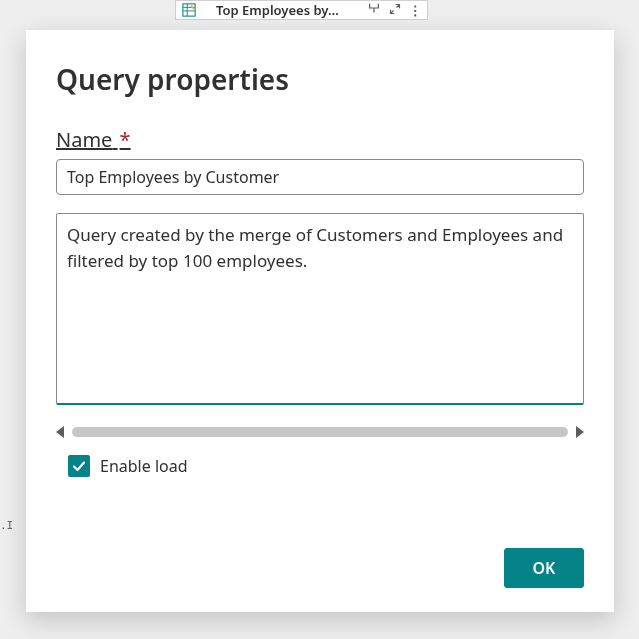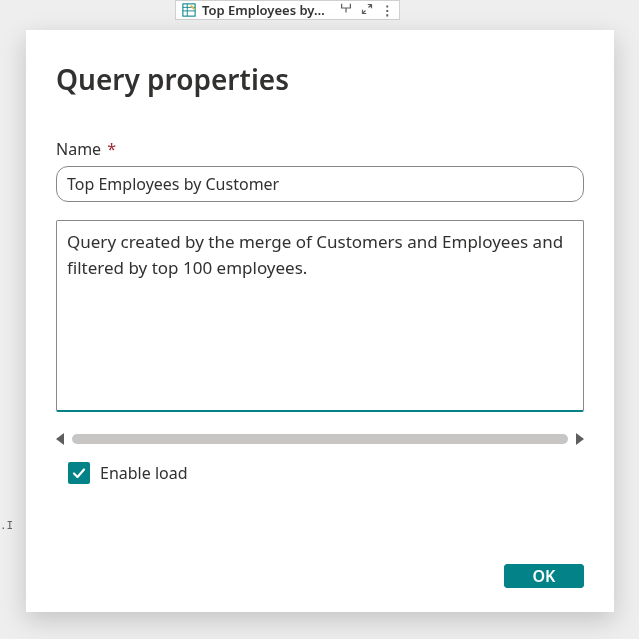--- a/index.html
+++ b/index.html
@@ -21,7 +21,7 @@
     padding: 0 6px;
     font-size: 13px;
     color: #323130;
-    gap: 6px;
+    gap: 20px;
   }
   .bg-tab .tab-icon {
     width: 14px; height: 14px;

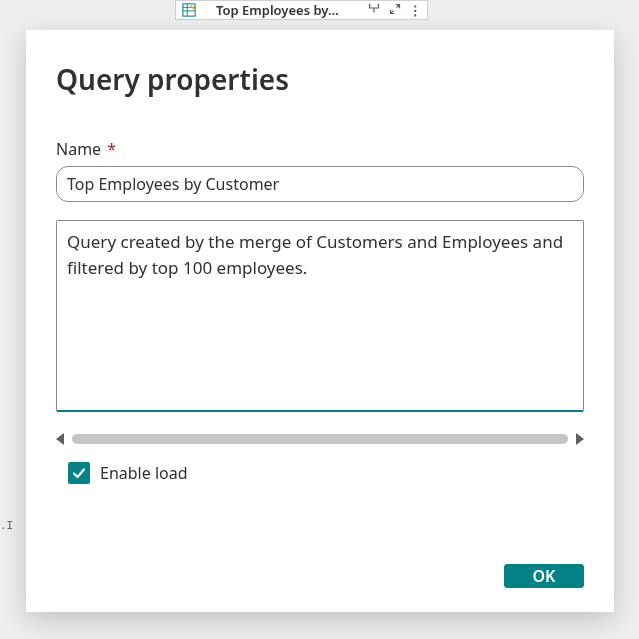--- a/index.html
+++ b/index.html
@@ -51,7 +51,7 @@
     font-size: 28px;
     font-weight: 600;
     color: #323130;
-    margin-bottom: 40px;
+    margin-bottom: 28px;
   }
   .field-label {
     font-size: 16px;

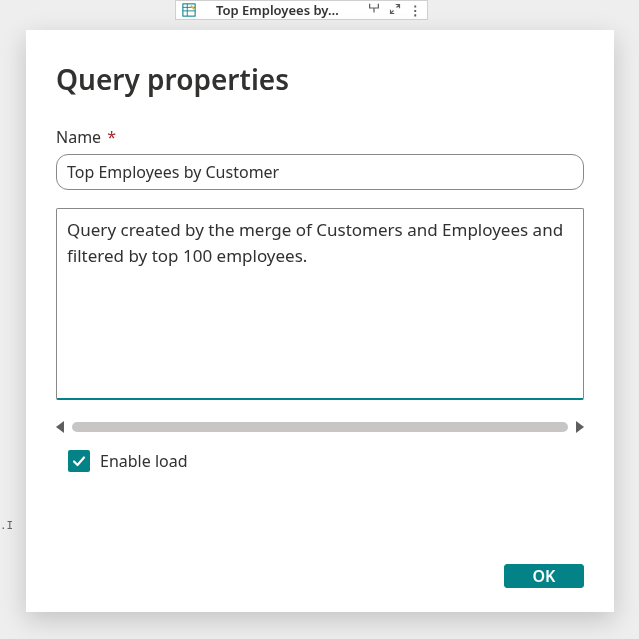--- a/index.html
+++ b/index.html
@@ -54,9 +54,10 @@
     margin-bottom: 28px;
   }
   .field-label {
-    font-size: 16px;
+    font-size: 20px;
     color: #323130;
     margin-bottom: 6px;
+    text-decoration: underline;
   }
   .required { color: #a4262c; margin-left: 2px; }
   .text-input {

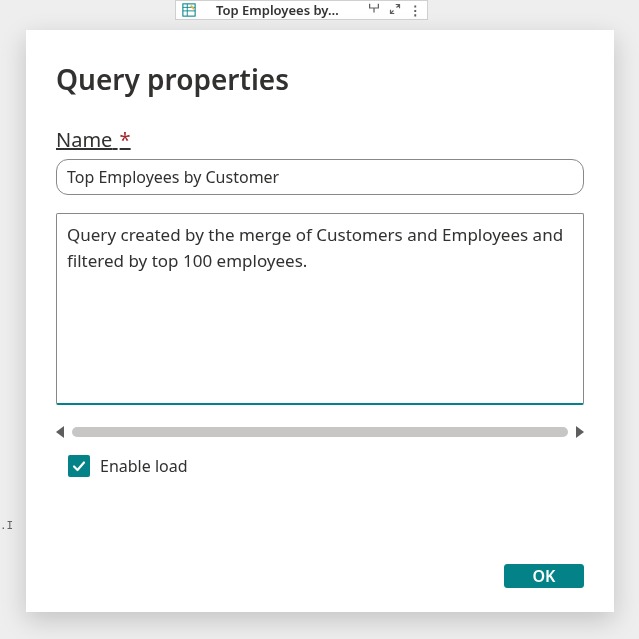--- a/index.html
+++ b/index.html
@@ -64,7 +64,7 @@
     width: 100%;
     height: 36px;
     border: 1px solid #8a8886;
-    border-radius: 12px;
+    border-radius: 4px;
     padding: 0 10px;
     font-size: 16px;
     font-family: inherit;

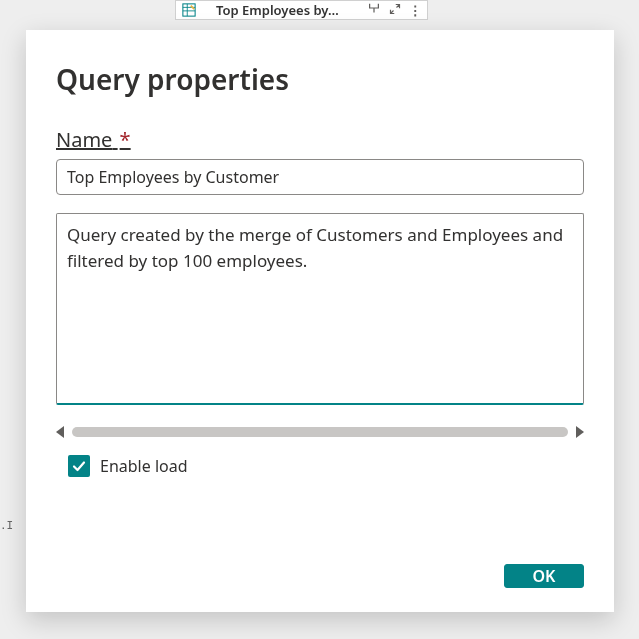--- a/index.html
+++ b/index.html
@@ -131,7 +131,7 @@
   }
   .btn {
     min-width: 80px;
-    height: 24px;
+    height: 40px;
     padding: 0 18px;
     font-size: 16px;
     font-family: inherit;

